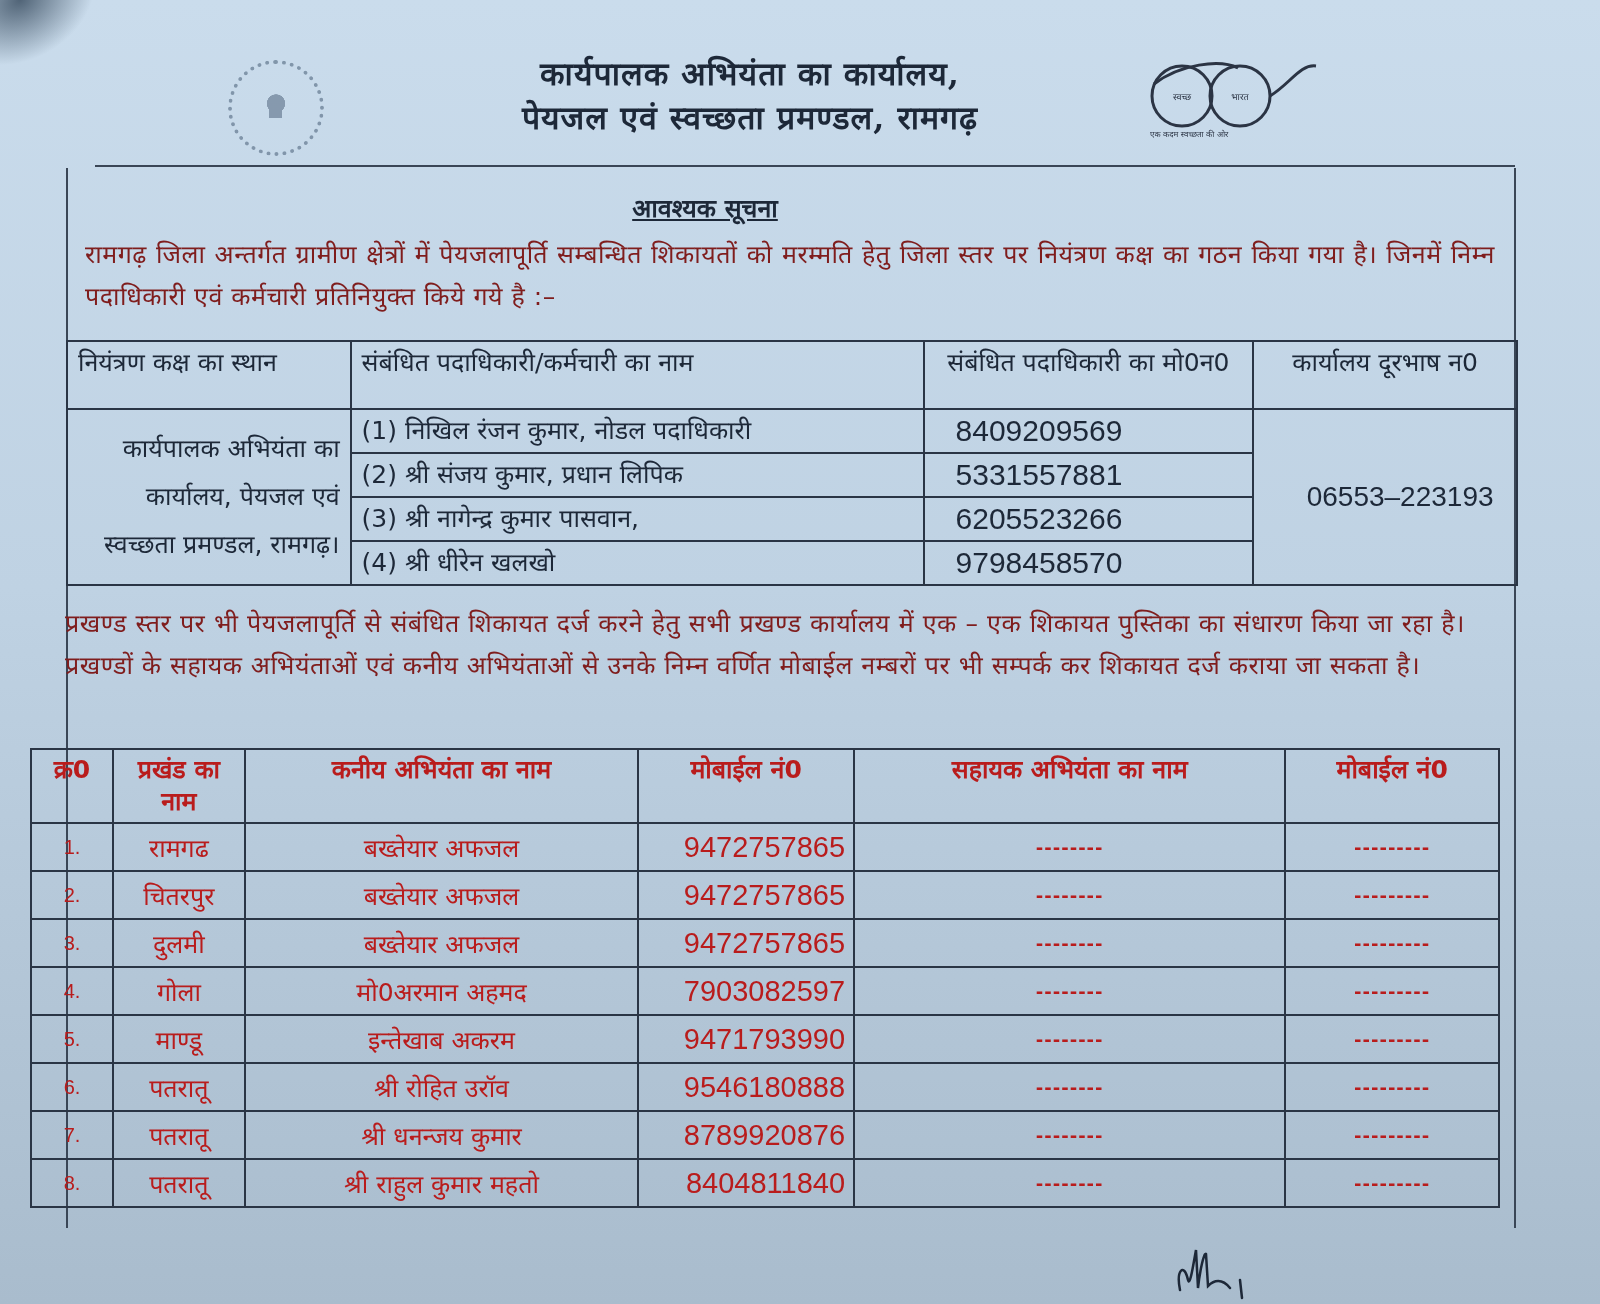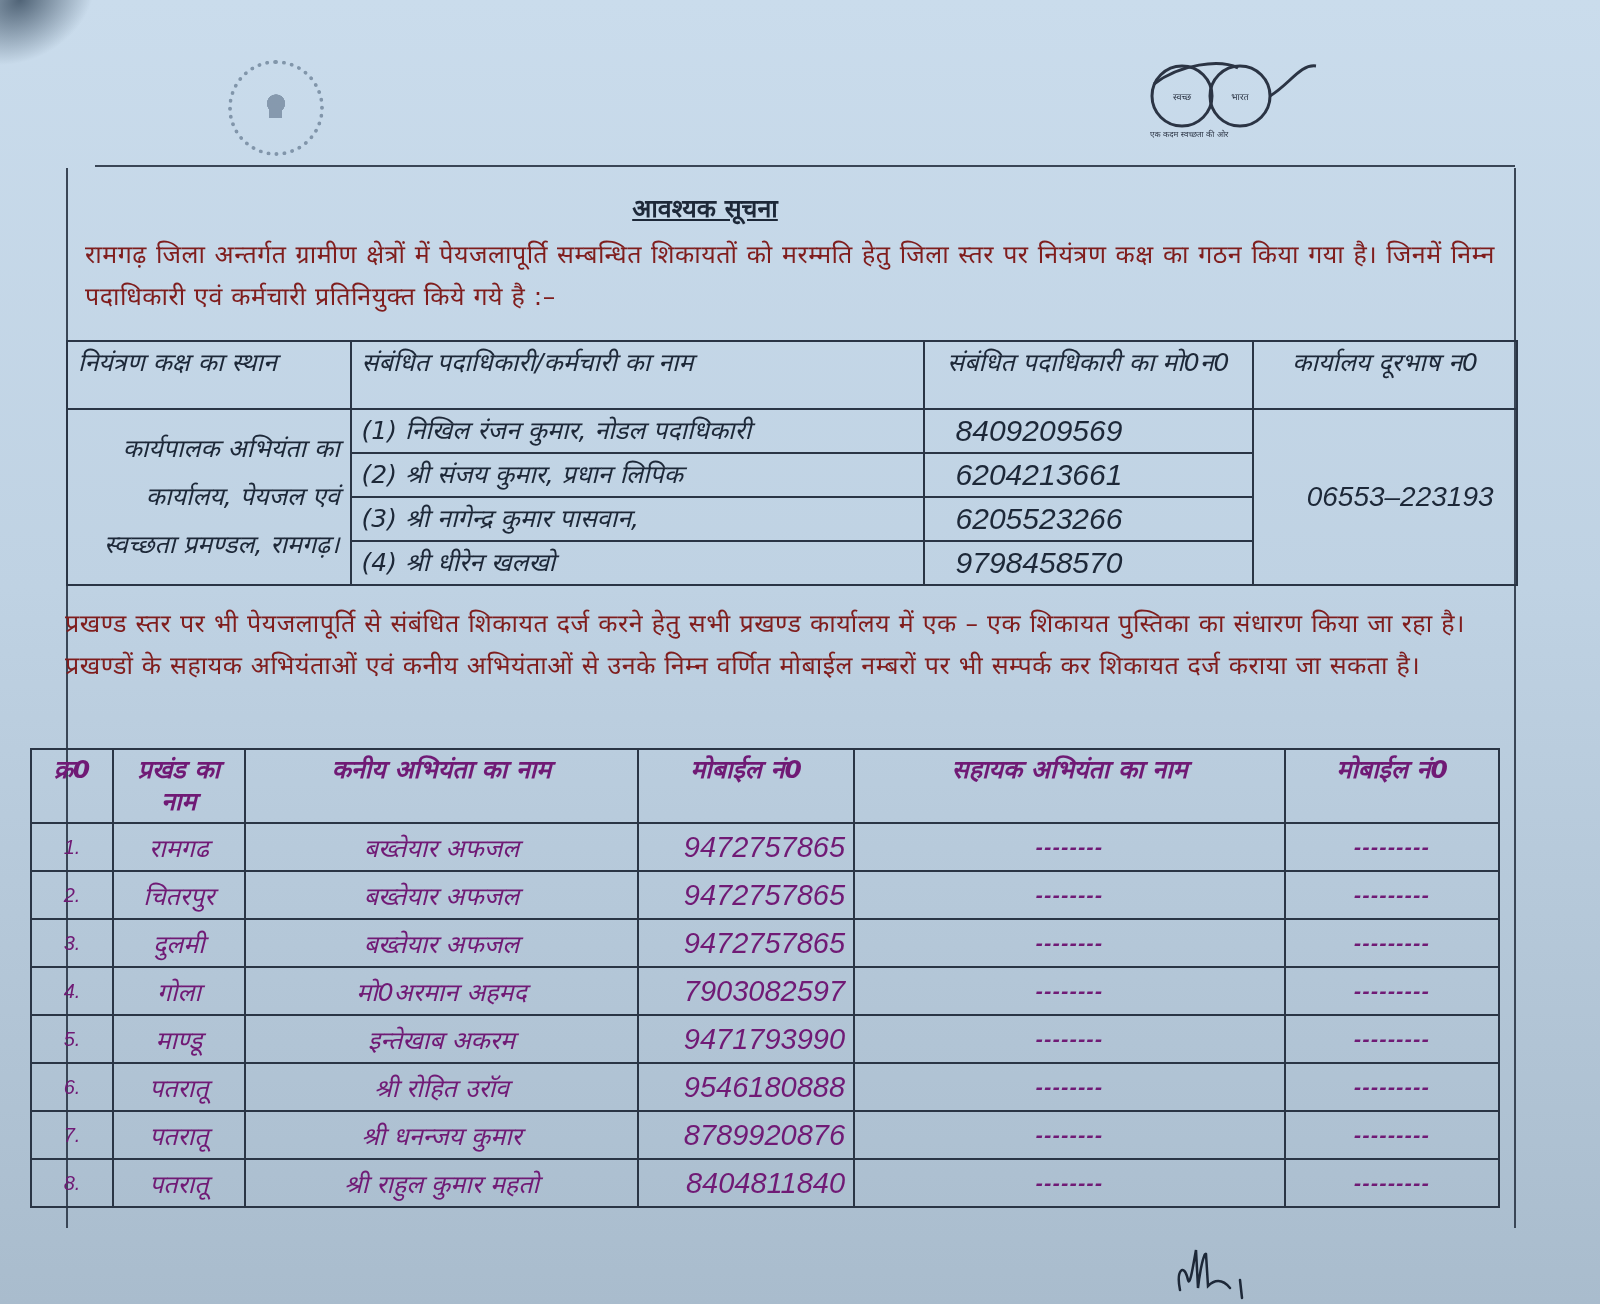--- a/index.html
+++ b/index.html
@@ -106,6 +106,10 @@
 <div class="header">
   <div class="seal">
     <div class="inner"></div>
+  </div>
+  <div class="header-title">
+    <div>कार्यपालक अभियंता का कार्यालय,</div>
+    <div>पेयजल एवं स्वच्छता प्रमण्डल, रामगढ़</div>
   </div>
   <svg class="swachh-logo" viewBox="0 0 180 90">
     <circle cx="42" cy="42" r="30" fill="none" stroke="#2b3444" stroke-width="3"></circle>

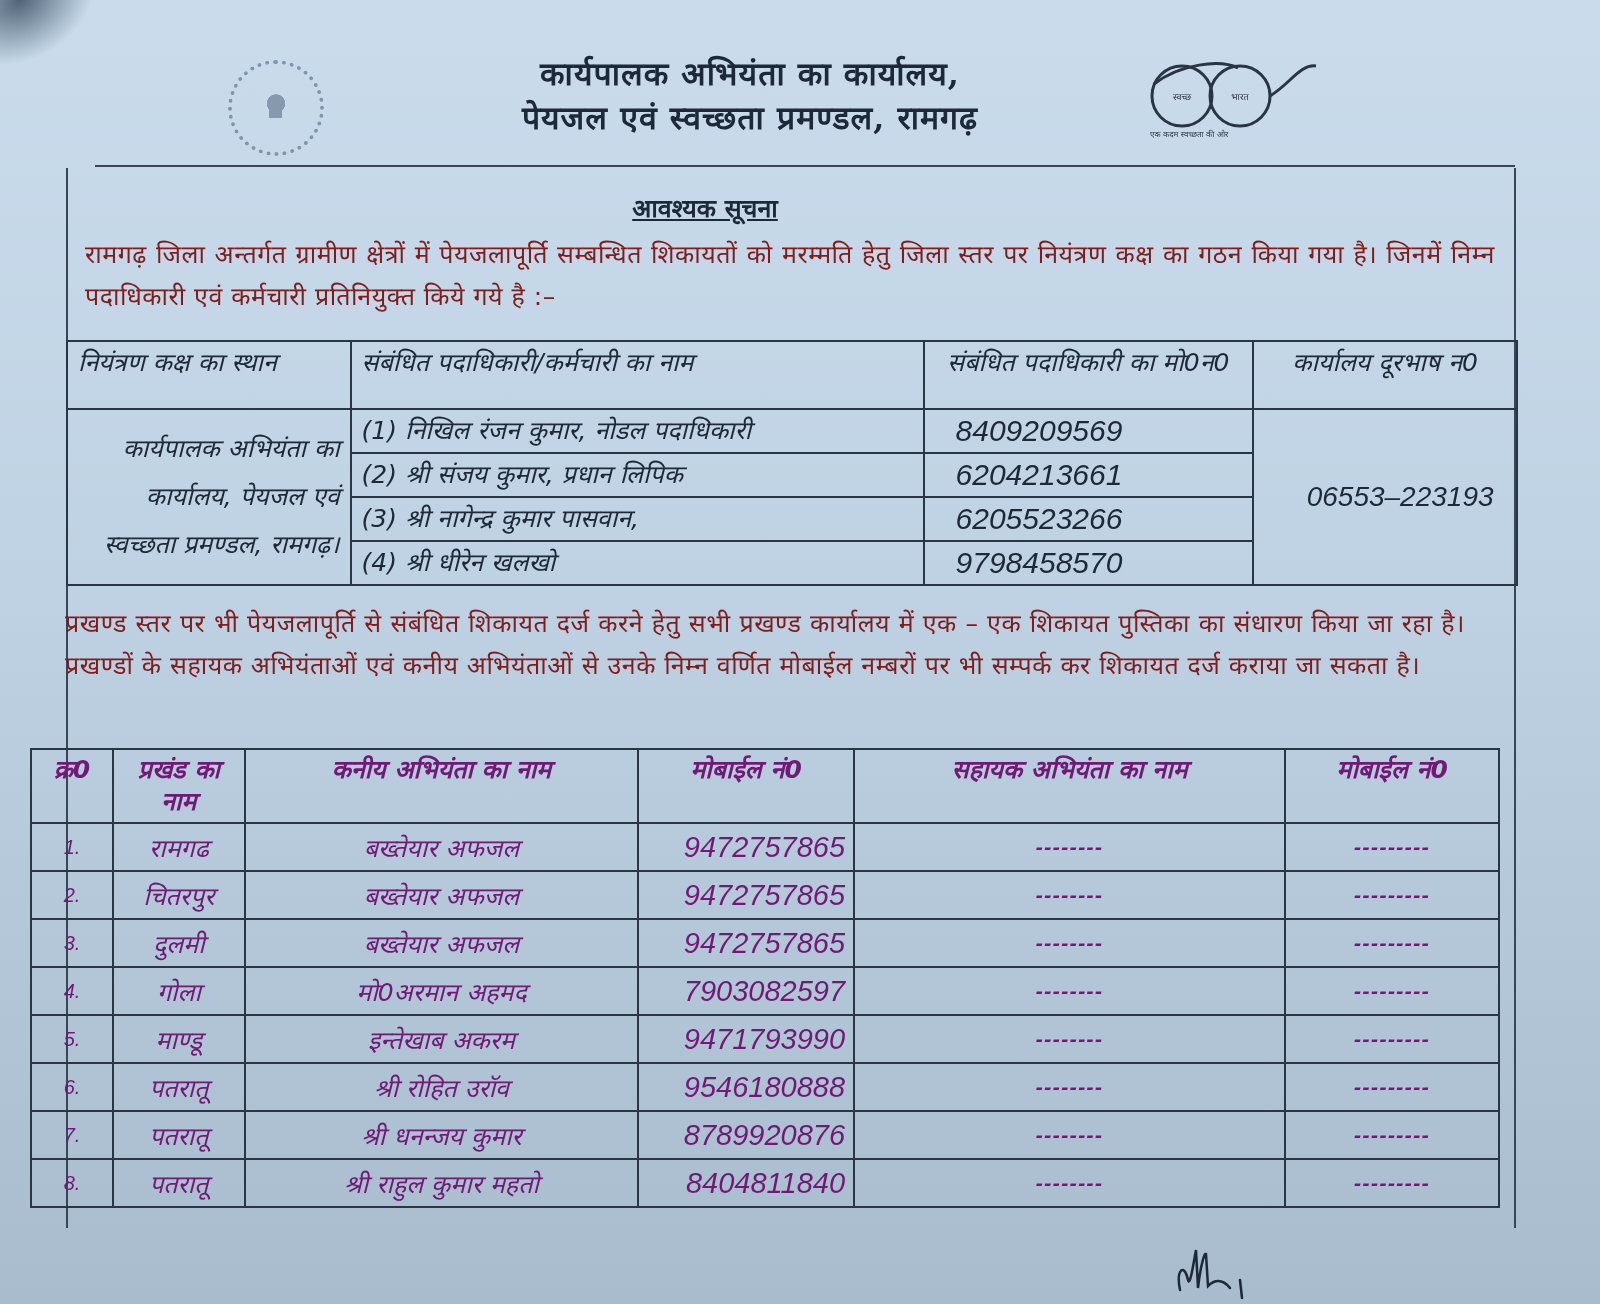--- a/index.html
+++ b/index.html
@@ -70,7 +70,7 @@
     .para2 { left: 65px; top: 603px; width: 1400px; text-align: justify; }
 
     
-    table { border-collapse: collapse; position: absolute; font-style: italic; }
+    table { border-collapse: collapse; position: absolute; }
     .t1 { left: 66px; top: 340px; width: 1452px; }
     .t1 td, .t1 th {
       border: 2px solid #2a3545; font-weight: normal; vertical-align: top;

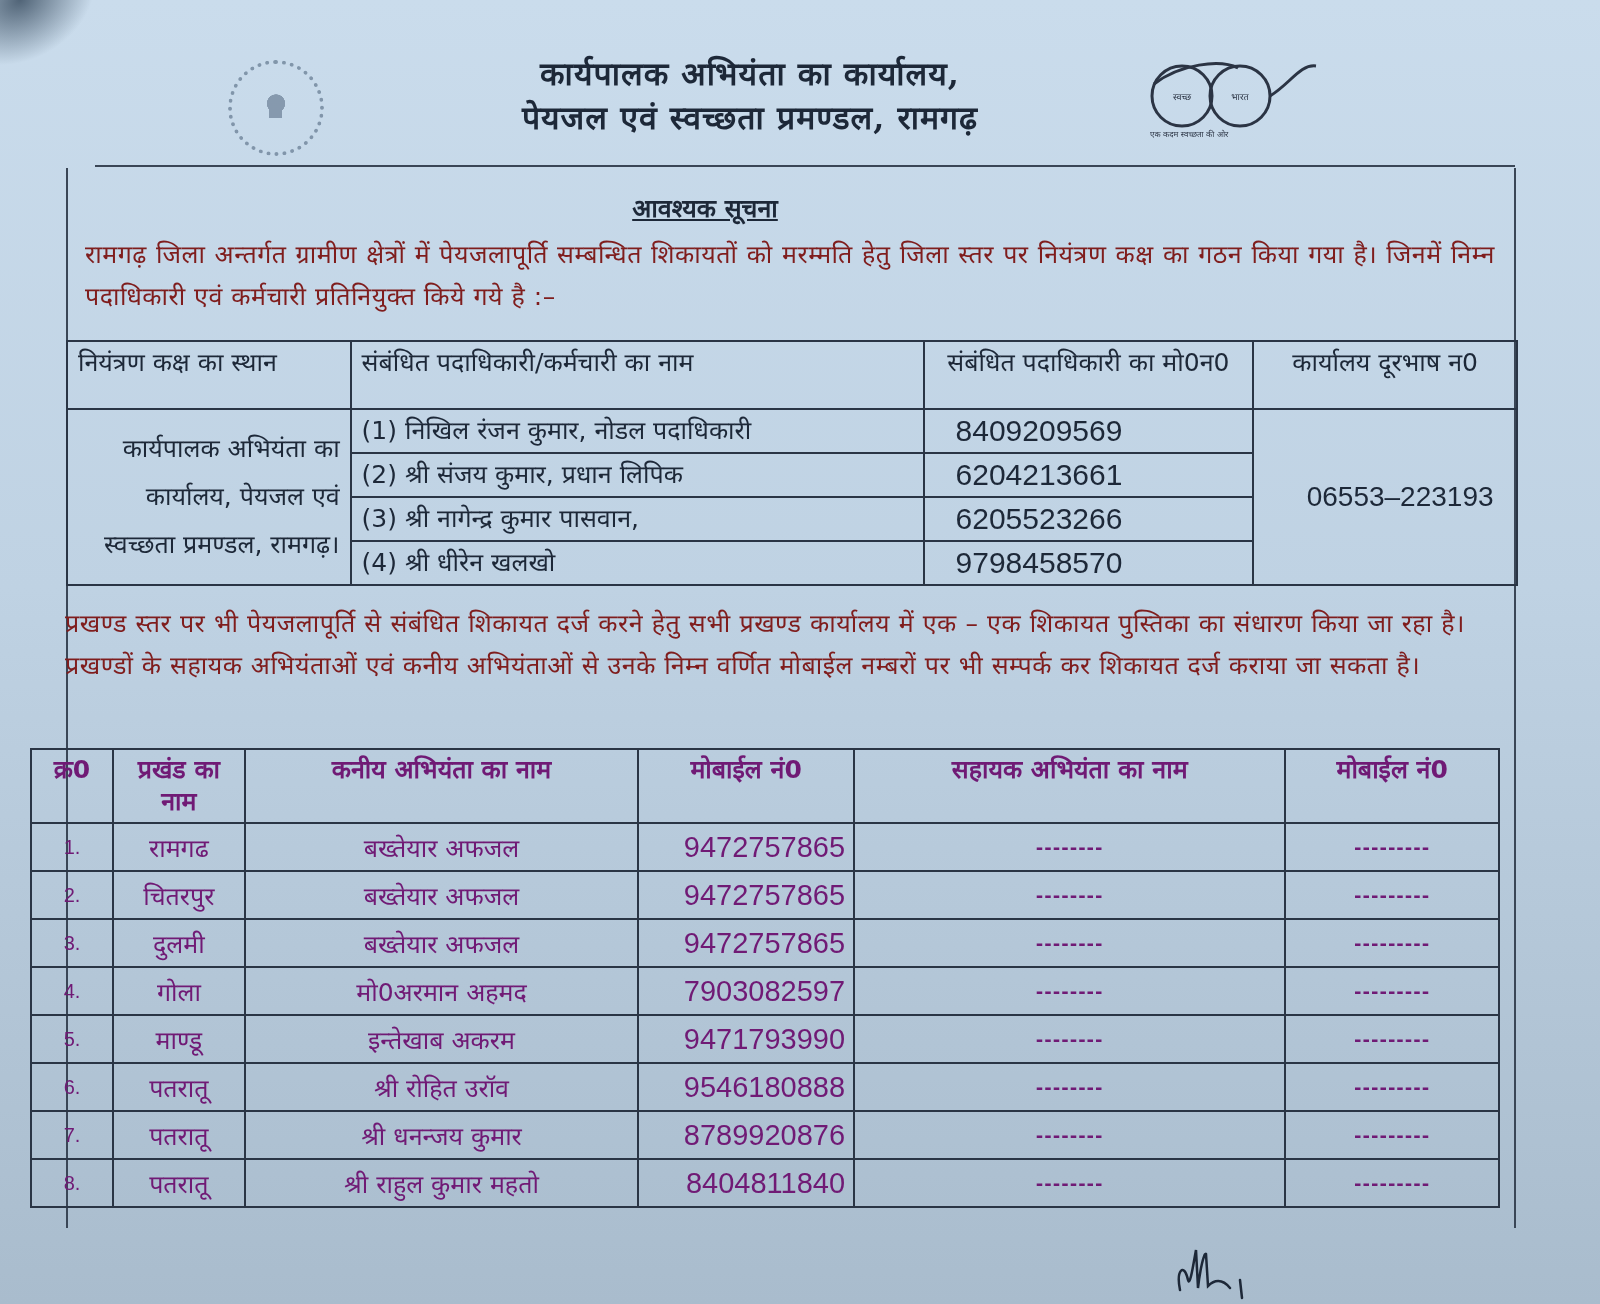--- a/index.html
+++ b/index.html
@@ -150,7 +150,7 @@
   </tr>
   <tr>
     <td>(2) श्री संजय कुमार, प्रधान लिपिक</td>
-    <td class="mob">6204213661</td>
+    <td class="mob">5331557881</td>
   </tr>
   <tr>
     <td>(3) श्री नागेन्द्र कुमार पासवान,</td>

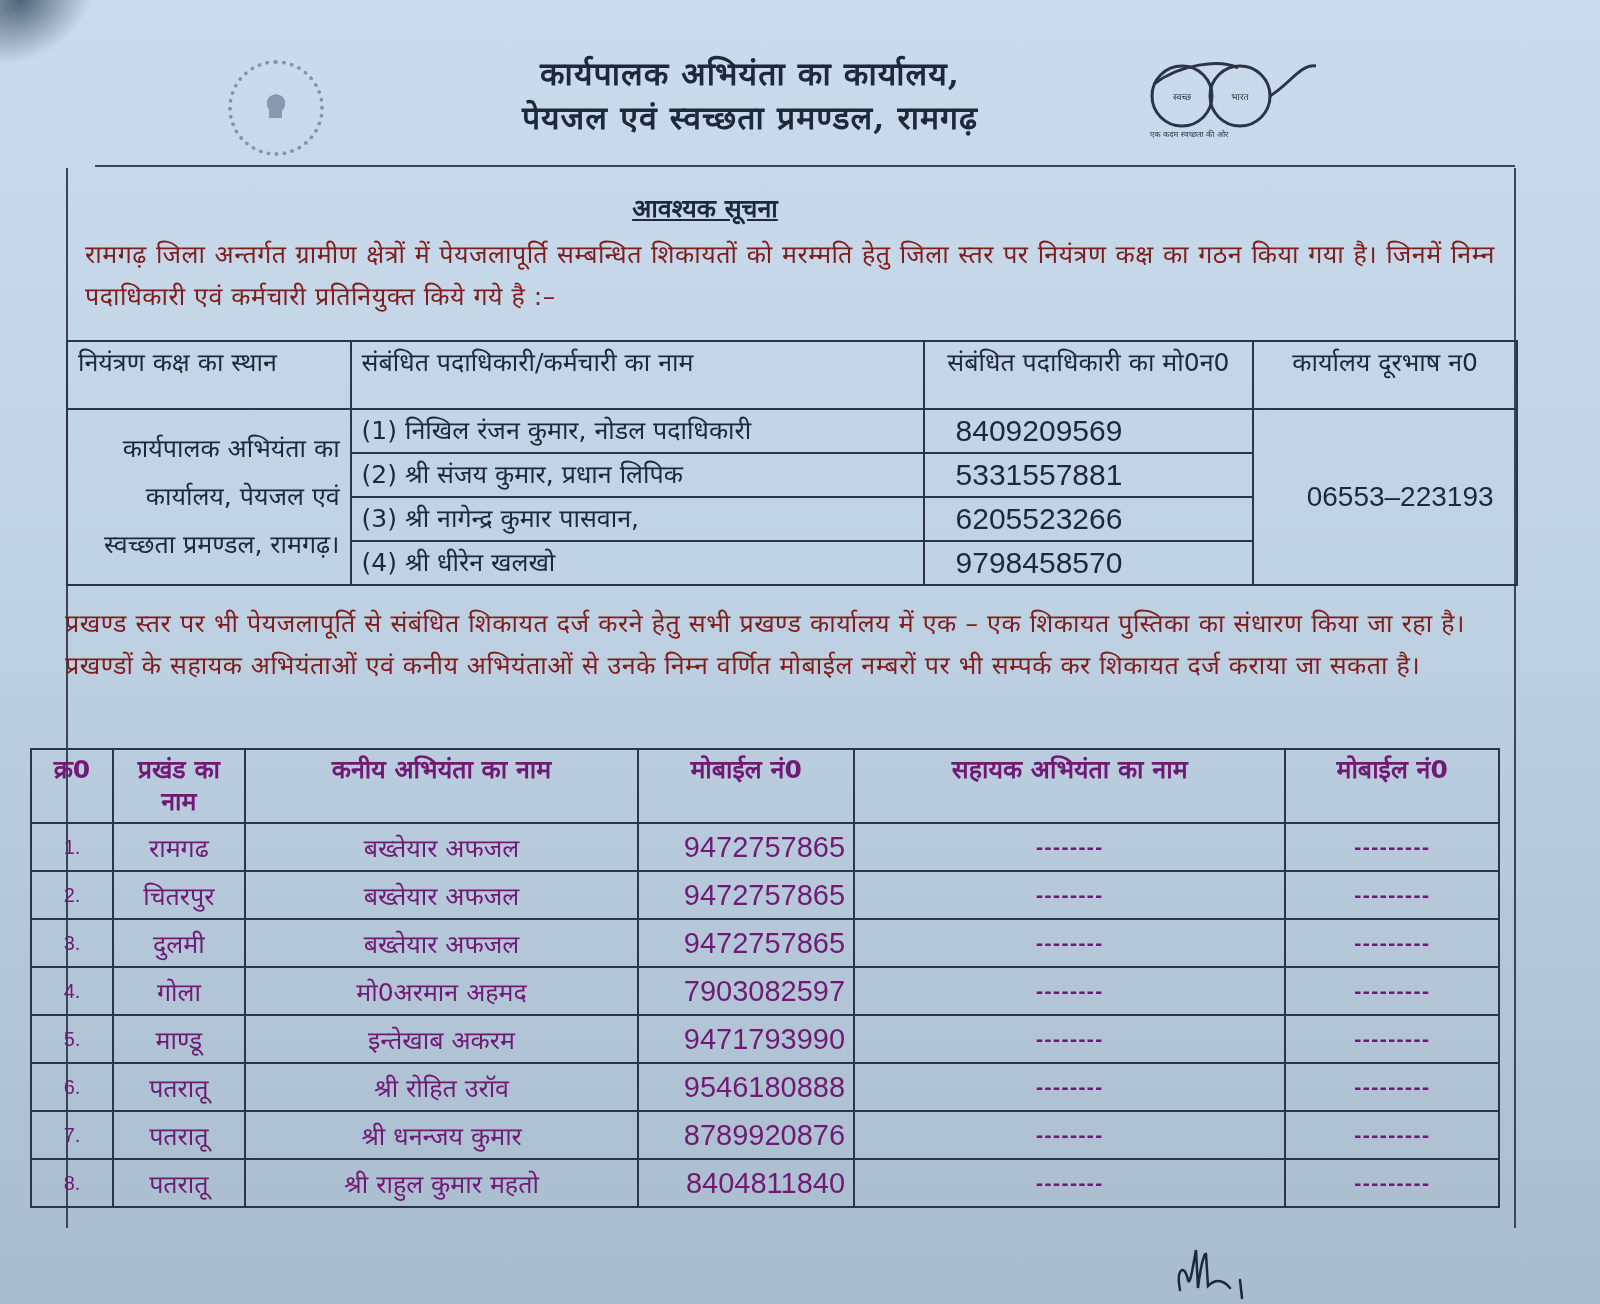--- a/index.html
+++ b/index.html
@@ -86,7 +86,7 @@
     
     .t2 { left: 30px; top: 748px; width: 1470px; }
     .t2 td, .t2 th {
-      border: 2px solid #2a3545; font-weight: normal; font-size: 25px; color: #701a75;
+      border: 2px solid #2a3545; font-weight: normal; font-size: 25px; color: #b91c1c;
     }
     .t2 th { padding: 4px 10px; height: 74px; vertical-align: top; line-height: 32px; font-weight: bold; }
     .t2 td { height: 48px; text-align: center; vertical-align: middle; padding: 0 8px; }

